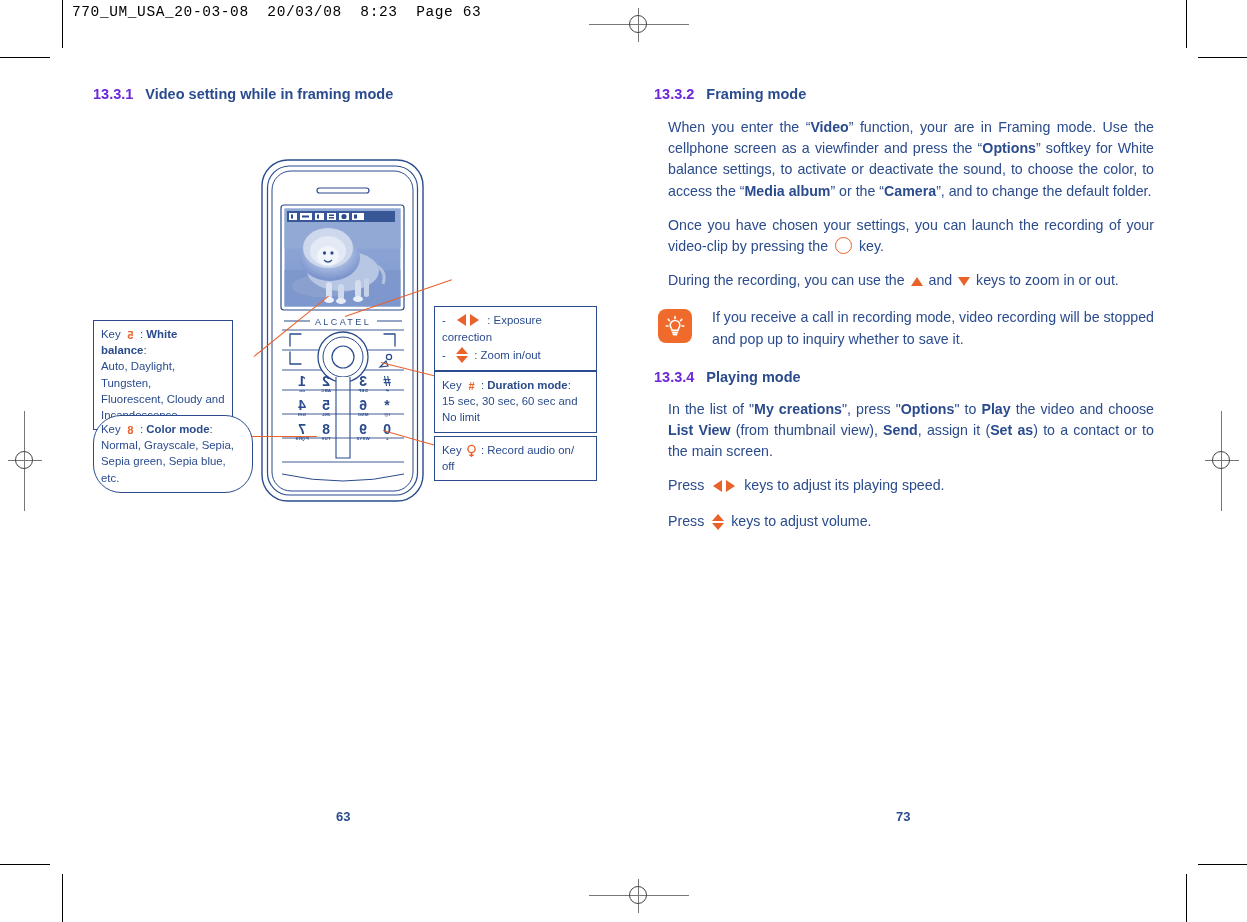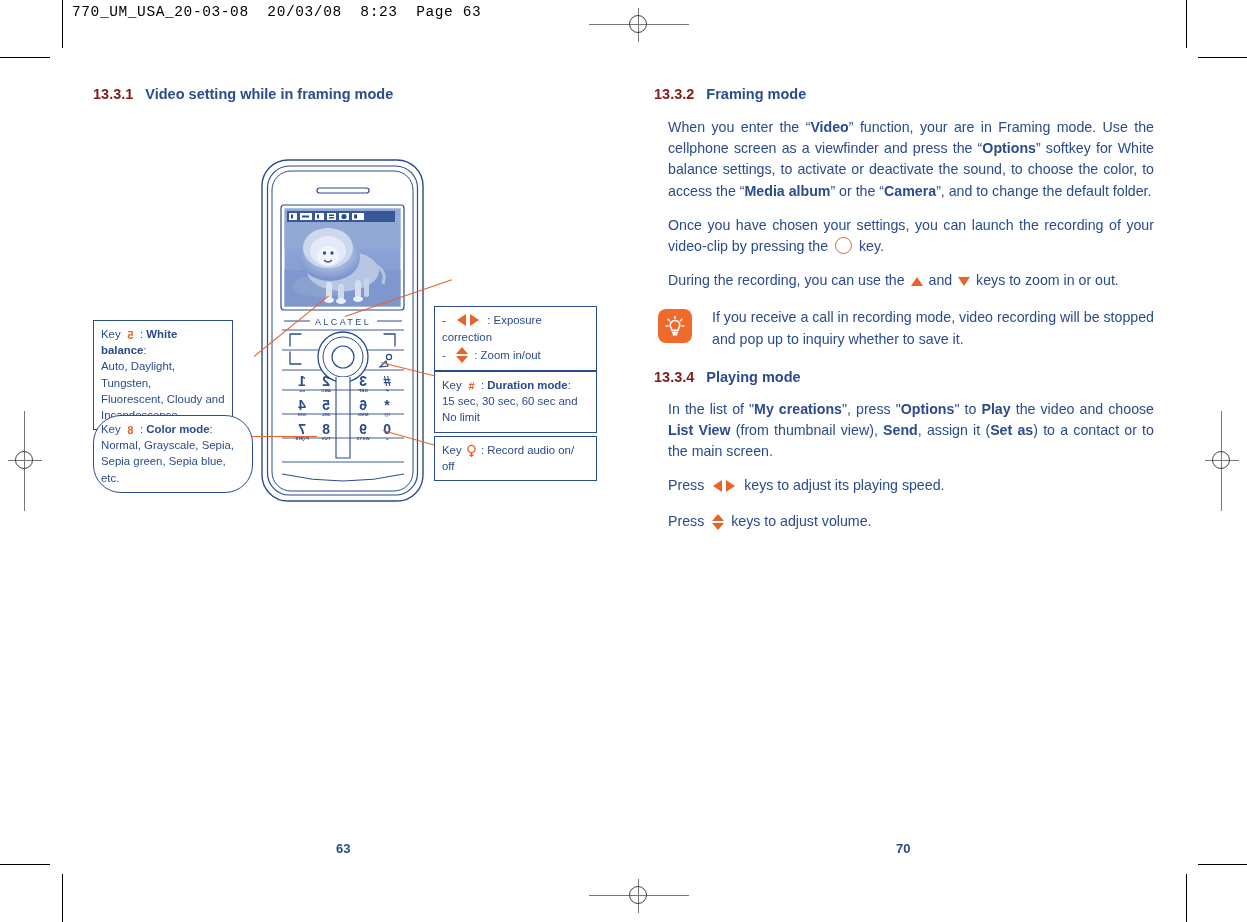--- a/index.html
+++ b/index.html
@@ -64,7 +64,7 @@
     line-height: 1.25;
     white-space: nowrap;
   }
-  h3.sec .num { color: #7f1d1d; margin-right: 12px; }
+  h3.sec .num { color: #6d28d9; margin-right: 12px; }
   h3.sec .ttl { color: #2a4b8d; }
 
   p.body {

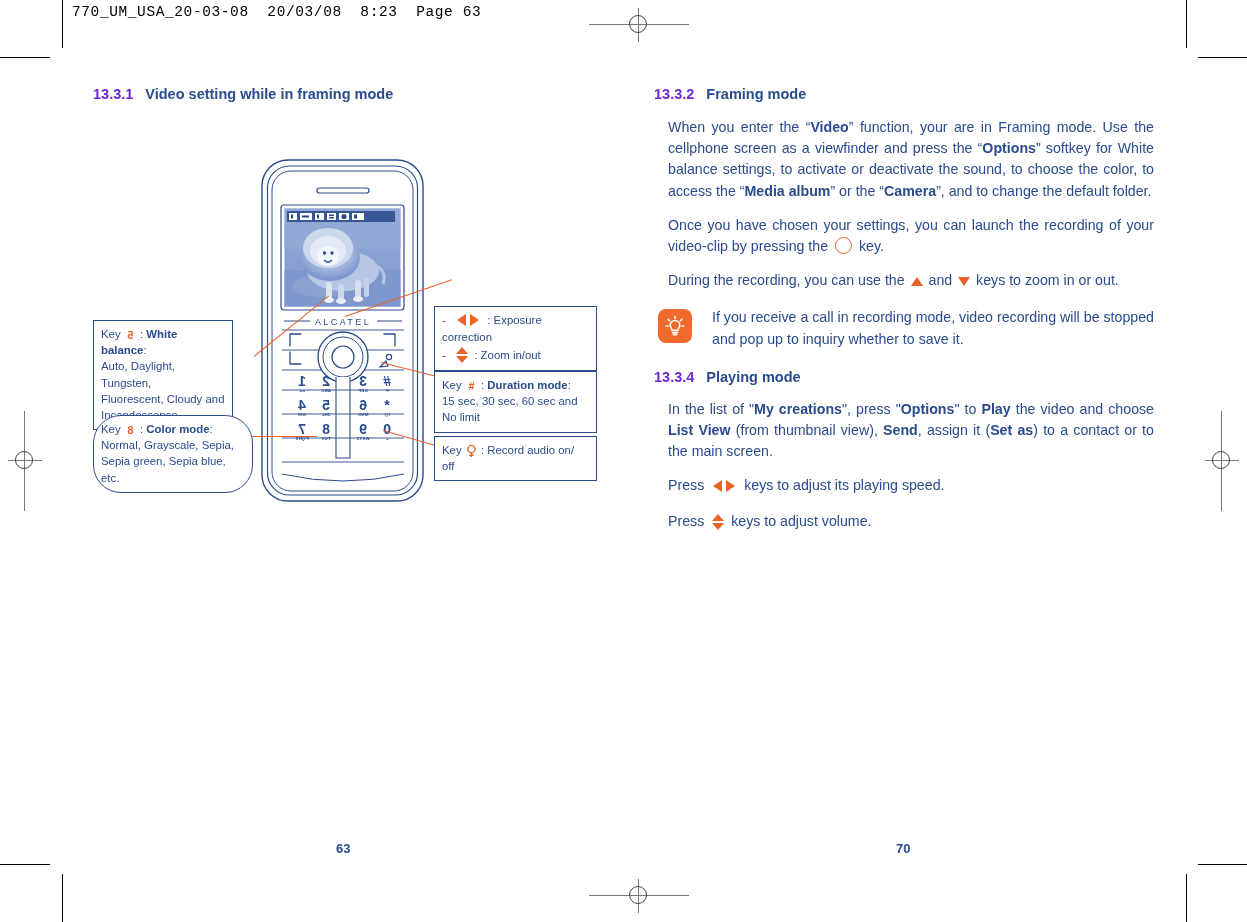--- a/index.html
+++ b/index.html
@@ -155,7 +155,6 @@
     font-size: 13px;
     font-weight: bold;
     color: #2a4b8d;
-    margin-top: 32px;
   }
 
   

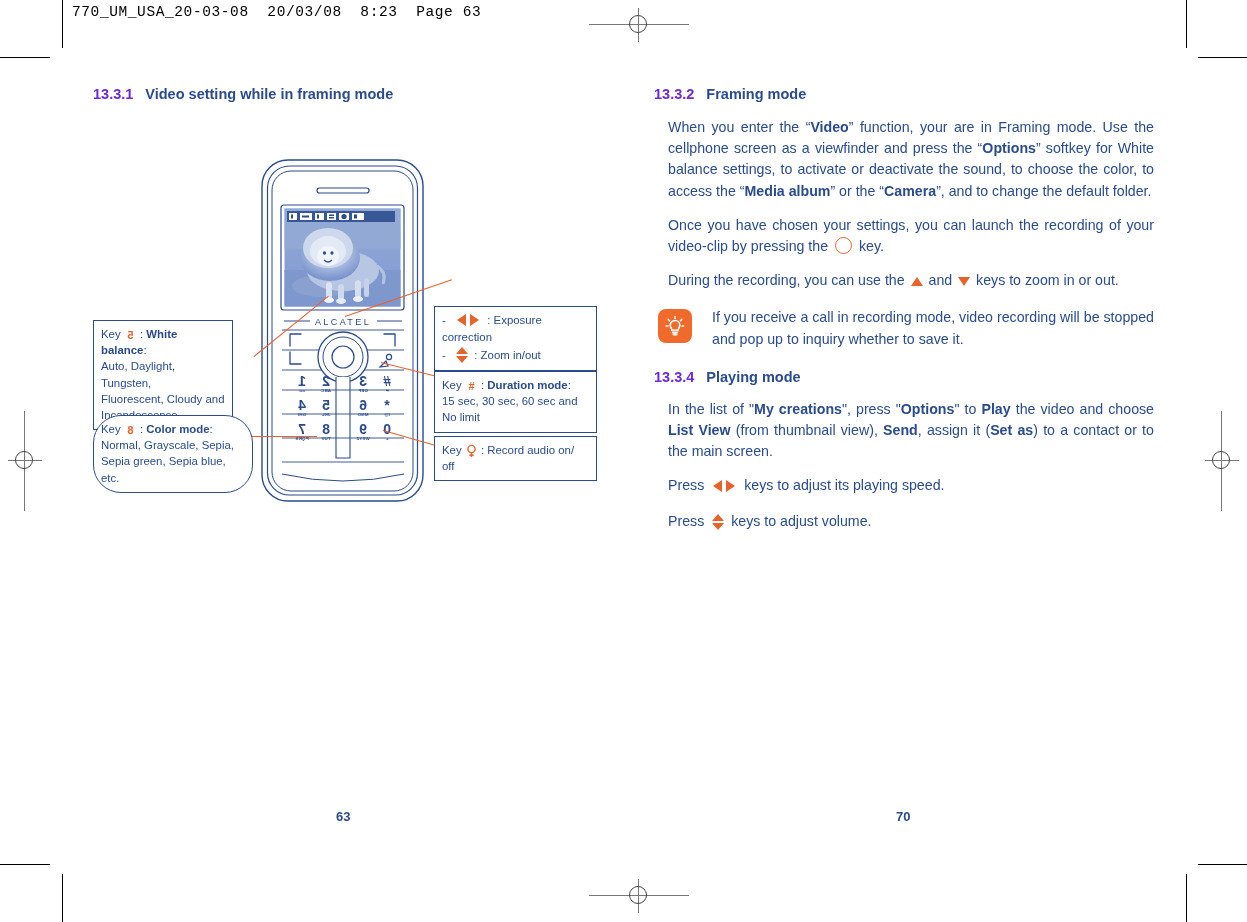--- a/index.html
+++ b/index.html
@@ -450,6 +450,6 @@
 </div>
 
 <div class="pagenum" style="left:336px; top:809px;">63</div>
-<div class="pagenum" style="left:896px; top:809px;">70</div>
+<div class="pagenum" style="left:896px; top:809px;">73</div>
 
 </body></html>

